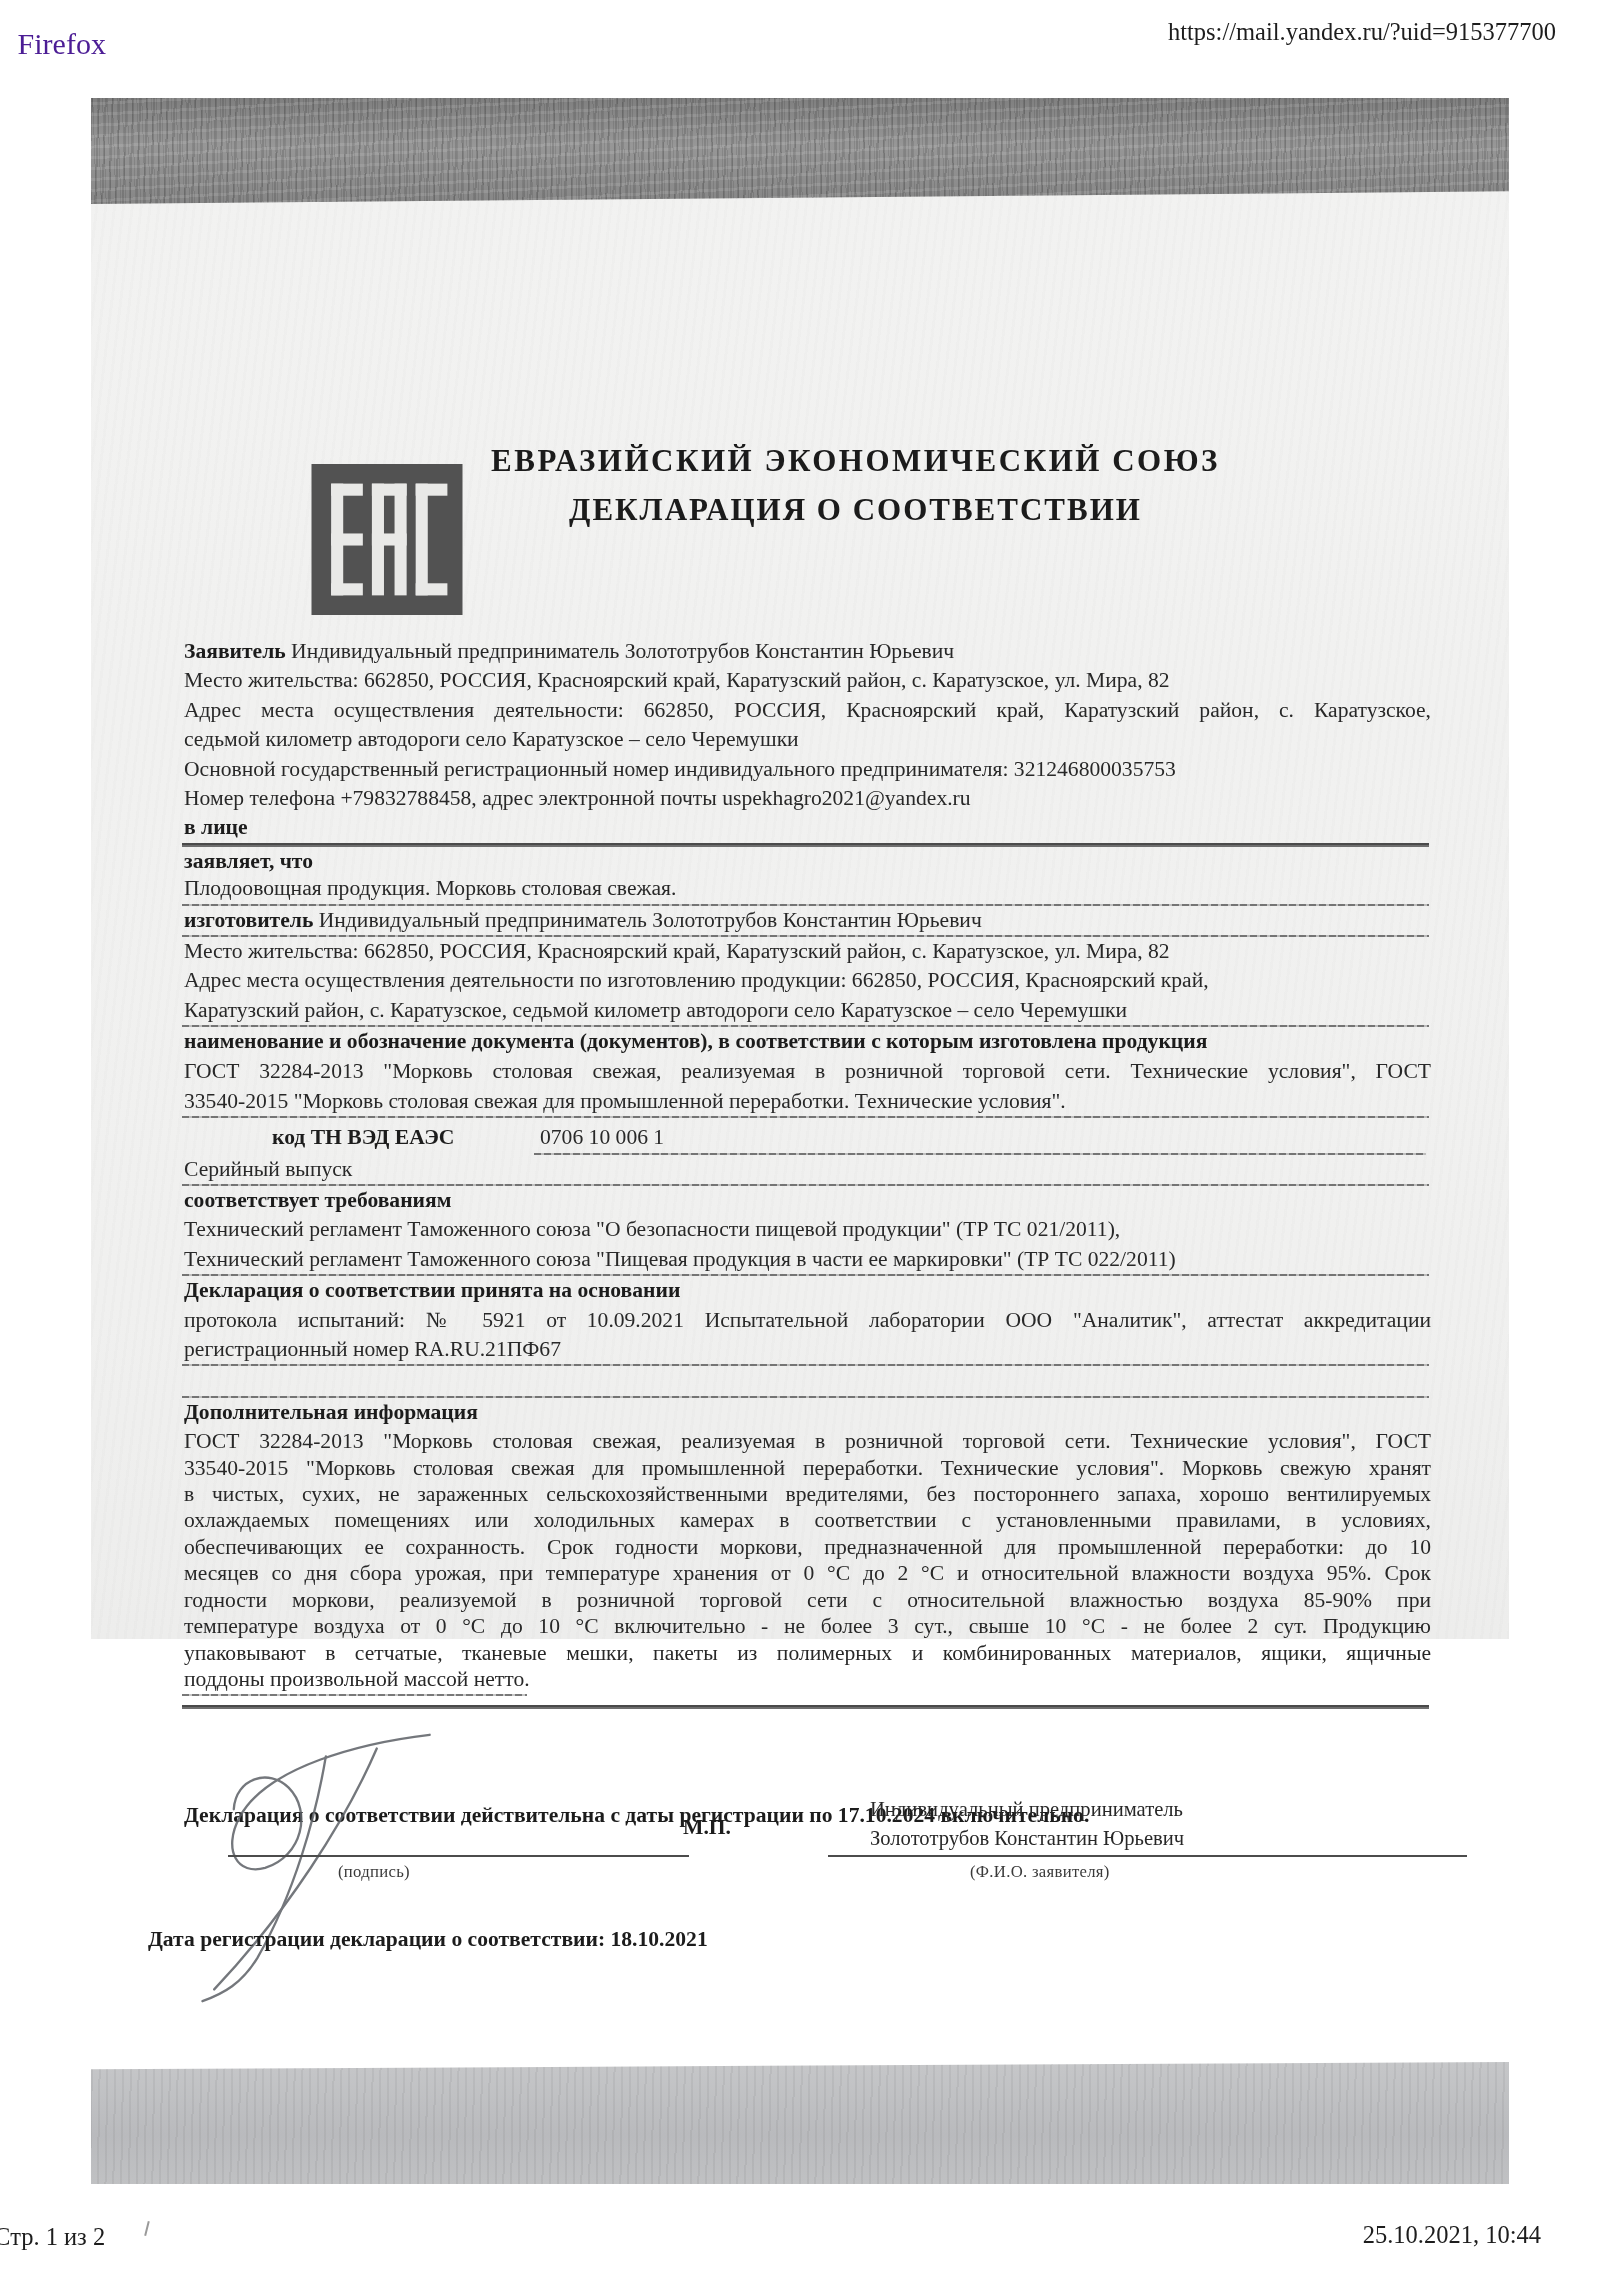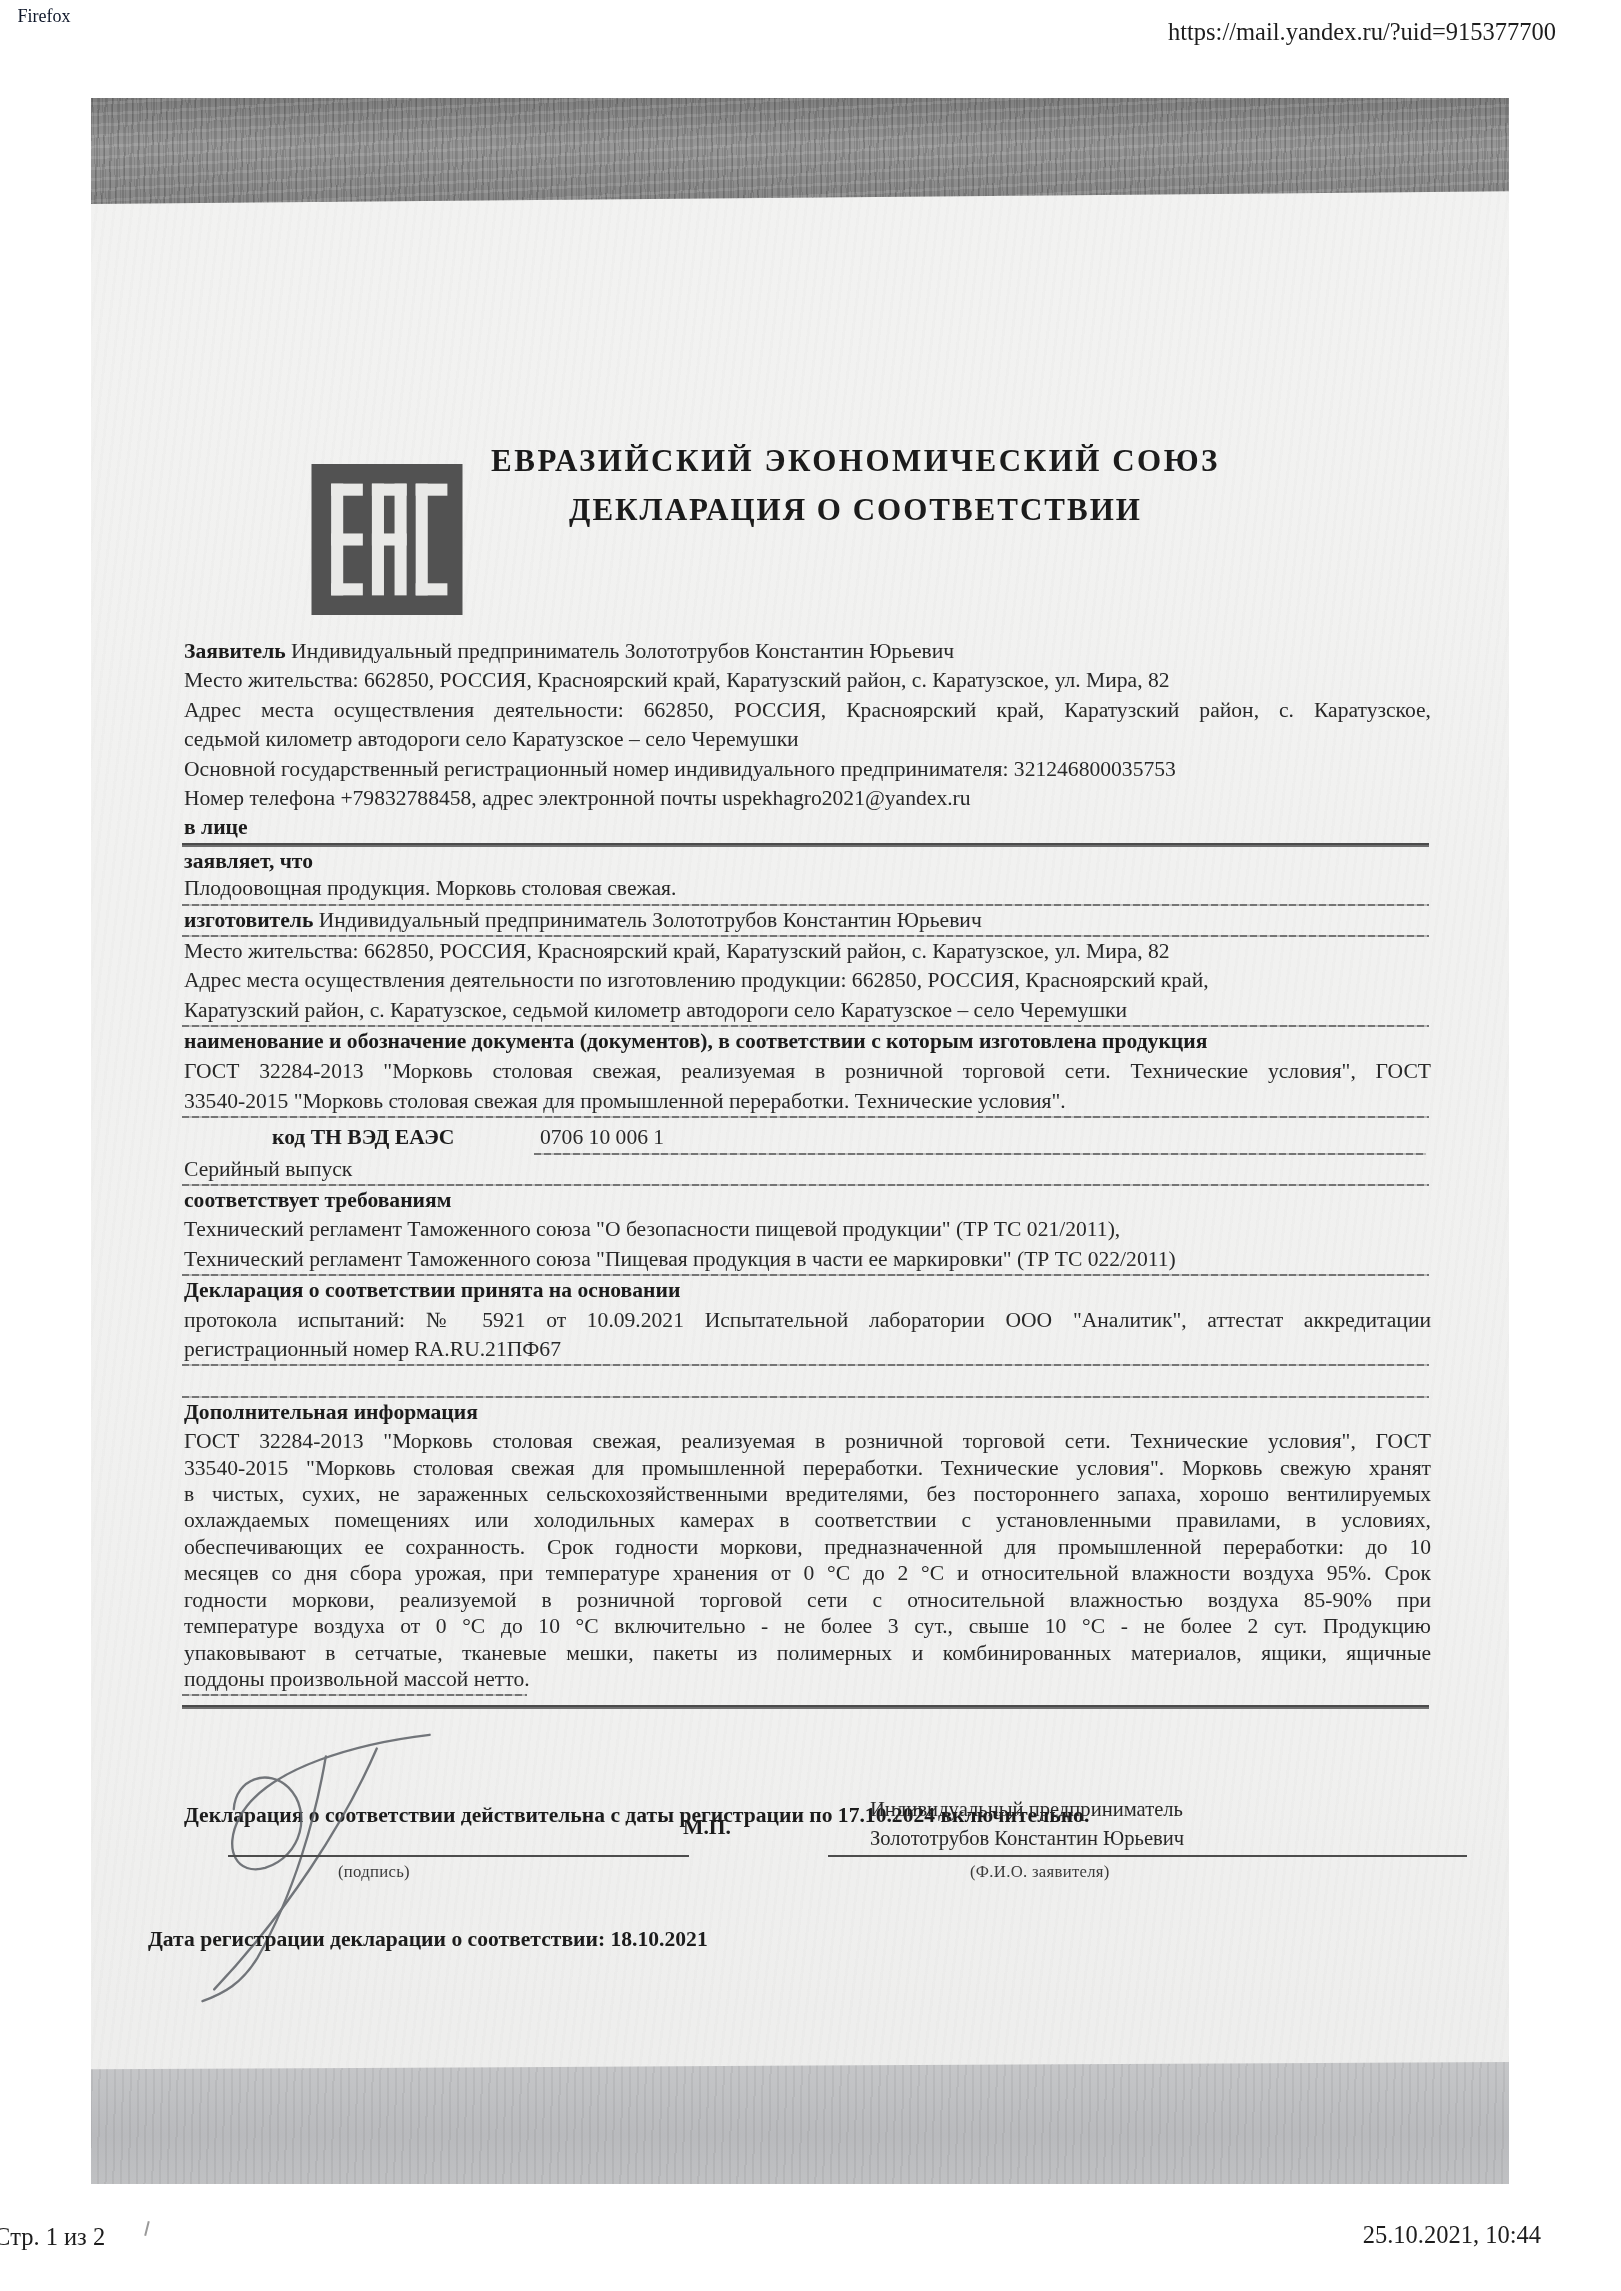--- a/index.html
+++ b/index.html
@@ -10,7 +10,7 @@
     color:#282828;
   }
   
-  .hdr-app{position:absolute;left:17.6px;top:6px;font-size:18px;color:#0f172a;}
+  .hdr-app{position:absolute;left:17.6px;top:27px;font-size:30px;color:#4c1d95;}
   .hdr-url{position:absolute;right:65px;top:17.6px;font-size:24.5px;color:#1d1d1d;}
   .ftr-page{position:absolute;left:-5.9px;top:2223px;font-size:24.5px;color:#1d1d1d;}
   .ftr-date{position:absolute;right:80px;top:2221px;font-size:24.5px;color:#1d1d1d;text-align:center;}

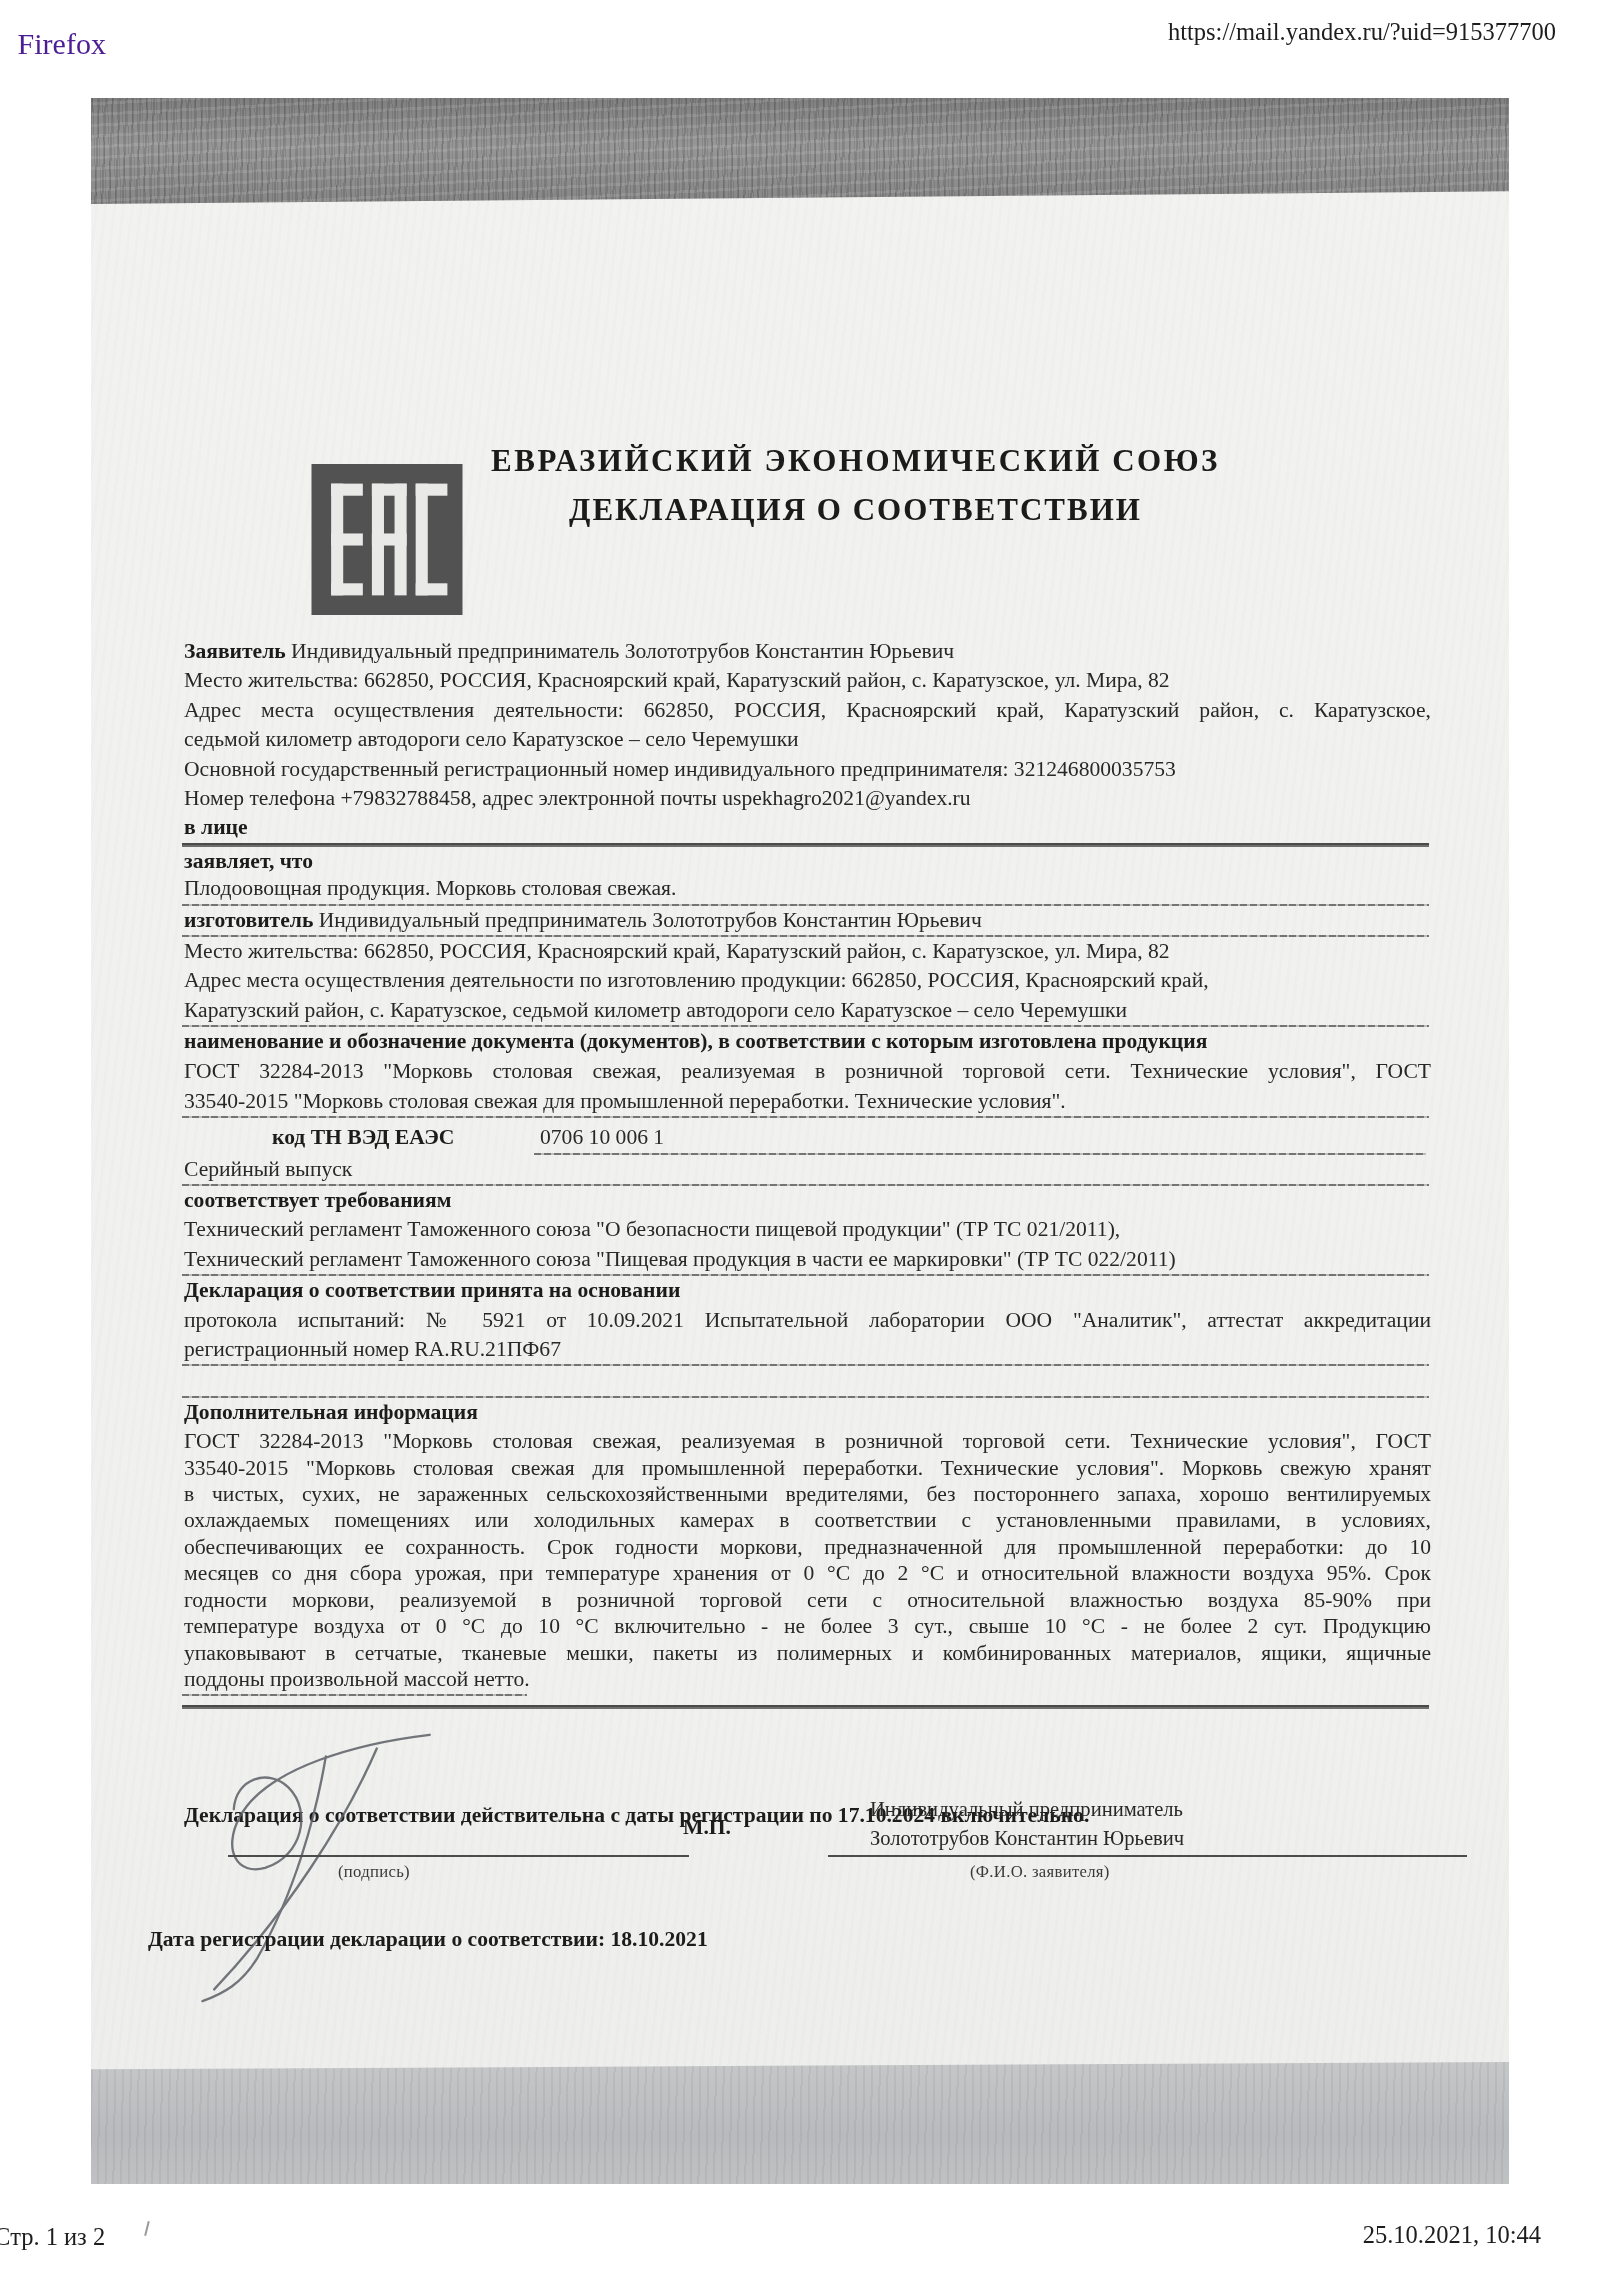--- a/index.html
+++ b/index.html
@@ -17,7 +17,7 @@
   .tick{position:absolute;left:146px;top:2221px;width:2px;height:14.7px;background:#9a9a9a;transform:rotate(14deg);}
   
   .scan{
-    position:absolute;left:91px;top:98px;width:1418px;height:2086px;
+    position:absolute;left:91px;top:98px;width:1418px;height:1541px;
     background:
       repeating-linear-gradient(97deg, rgba(0,0,0,.012) 0 2.9px, transparent 2.9px 8.8px),
       linear-gradient(180deg,#f2f2f1 0%,#f0f0ef 78%,#ededec 100%);

